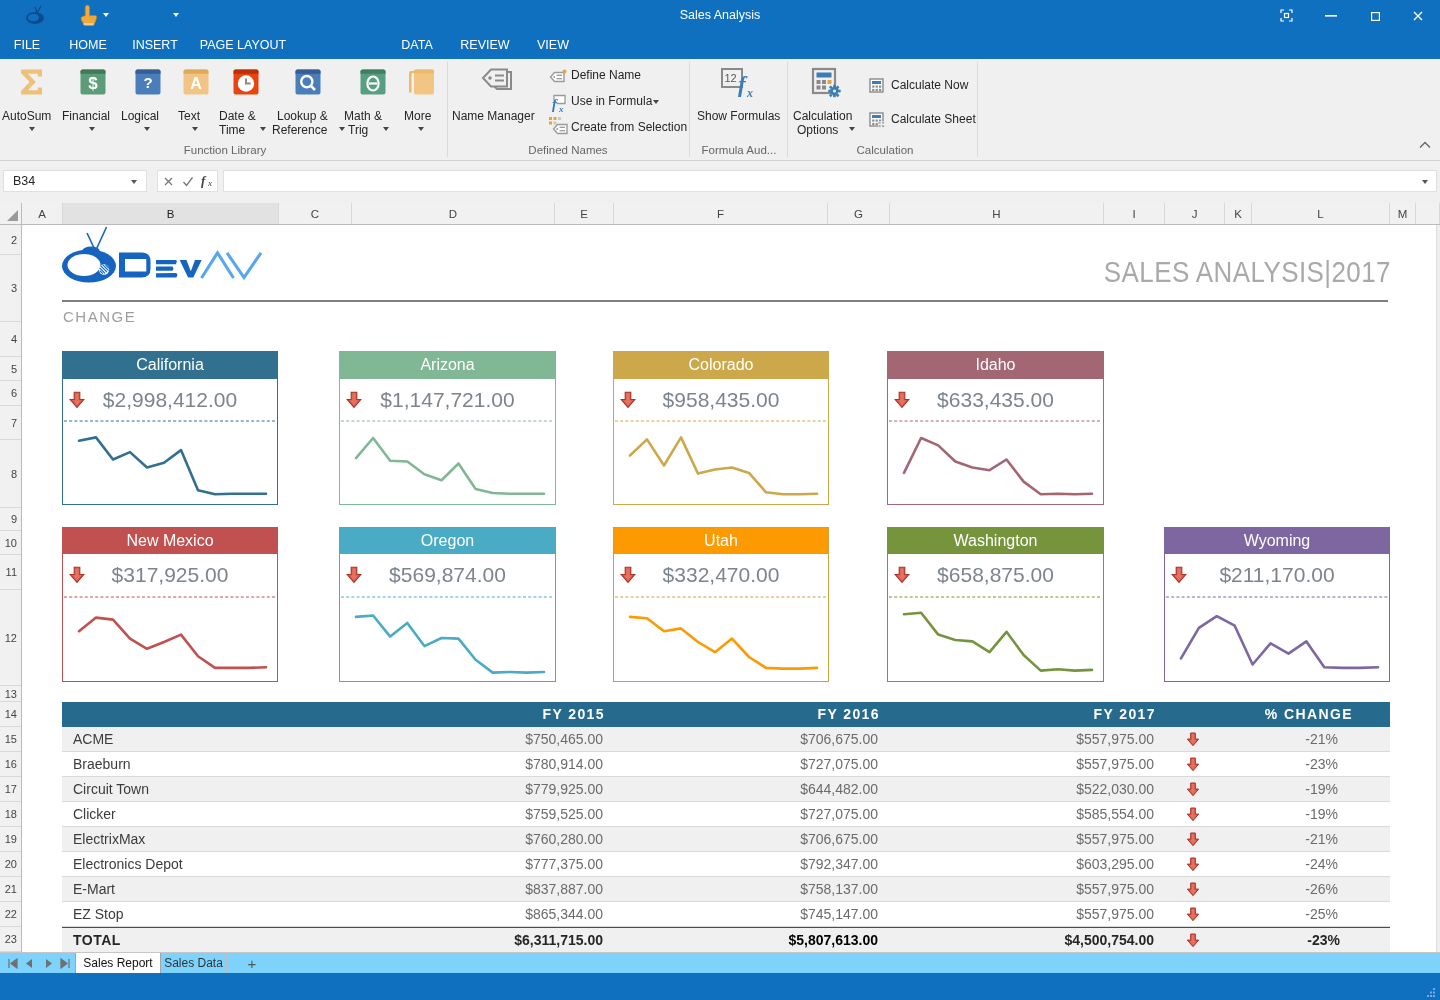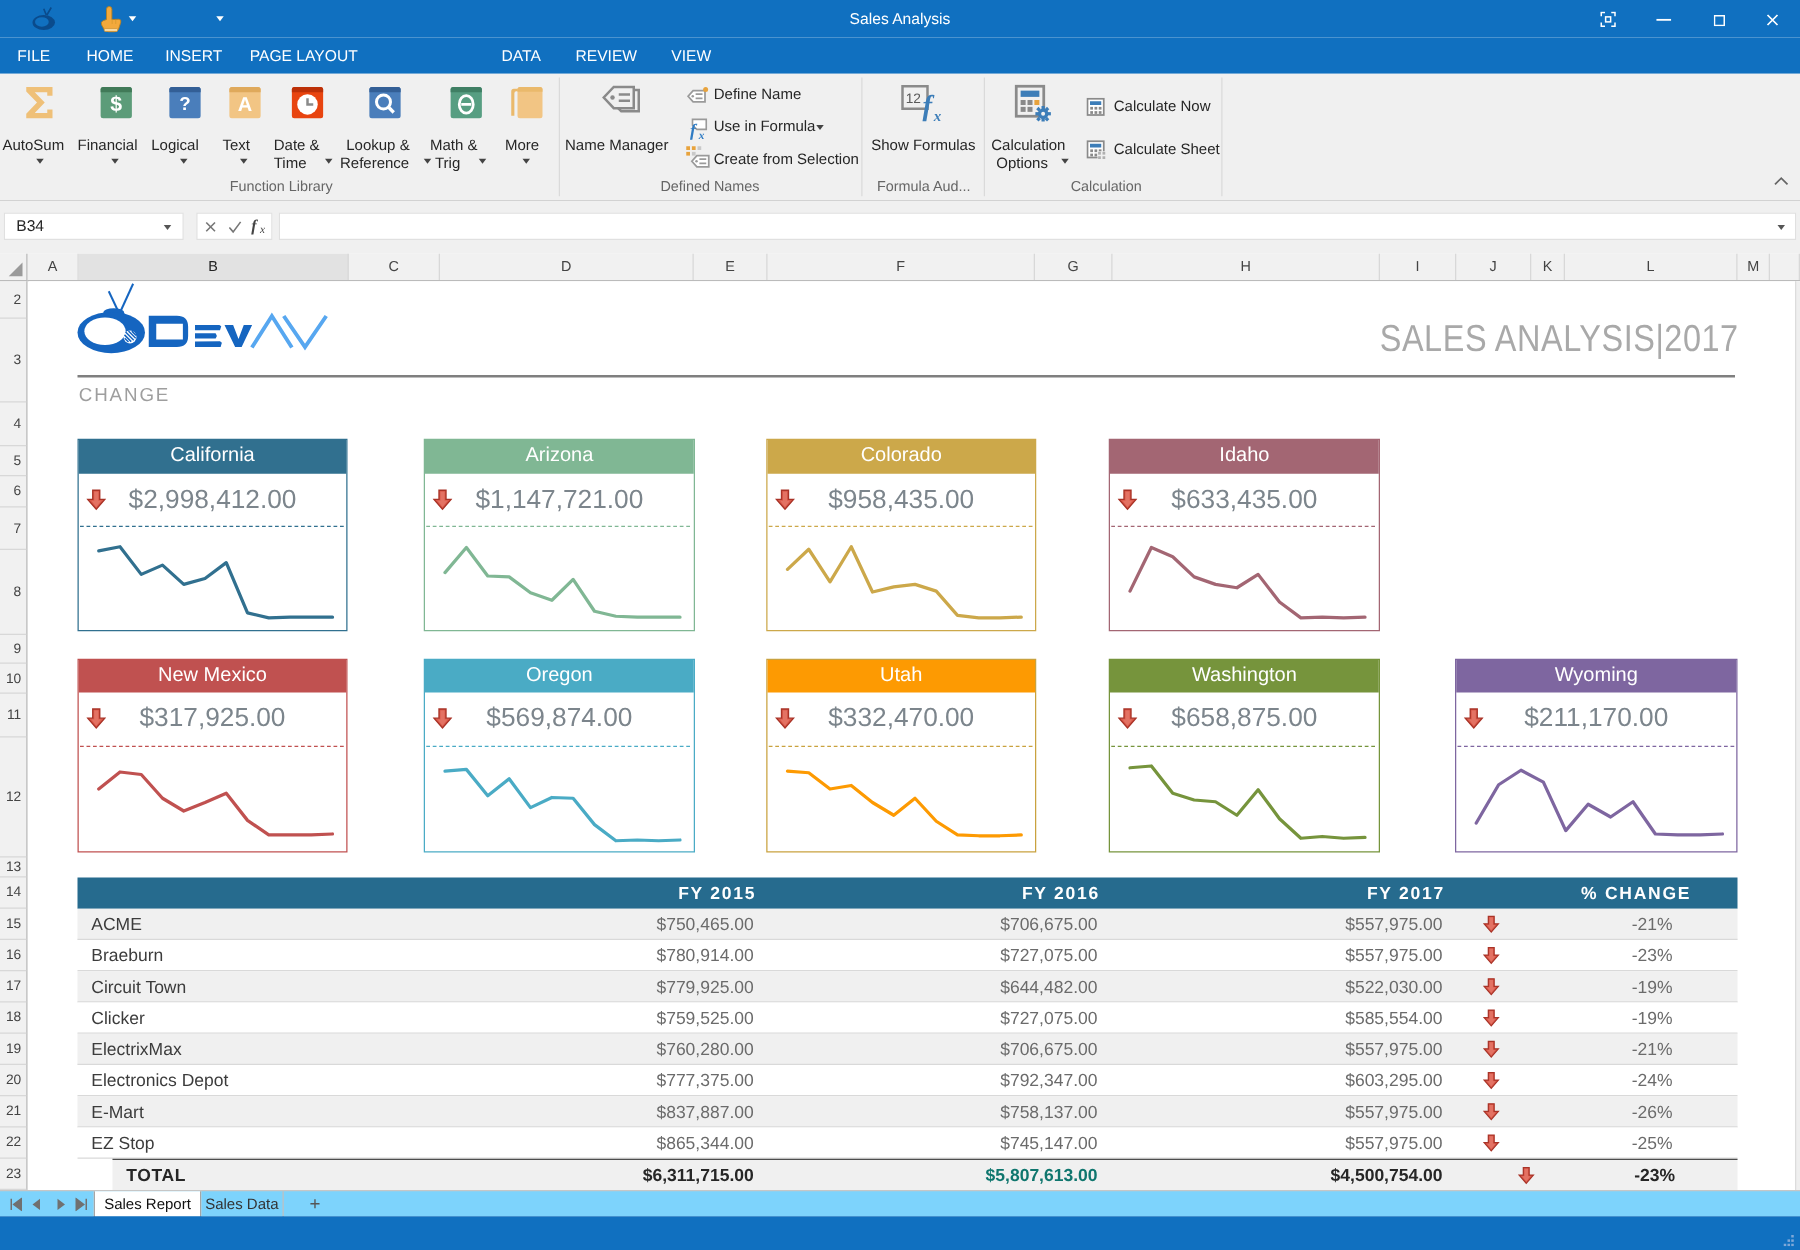--- a/index.html
+++ b/index.html
@@ -68,7 +68,7 @@
 .n1 { right:787px; } .n2 { right:512px; } .n3 { right:236px; }
 .tarr { position:absolute; left:1124px; top:4px; }
 .tpc { position:absolute; right:52px; top:0; line-height:24px; text-align:right; color:#6B6B6B; }
-#total { height:25px; position:relative; background:#F0F0F0; border-top:1px solid #4D4D4D; font-size:14px; font-weight:bold; color:#262626;margin-left:28px; }
+#total { height:25px; position:relative; background:#F0F0F0; border-top:1px solid #4D4D4D; font-size:14px; font-weight:bold; color:#262626; }
 
 
 #sheetbar { position:absolute; left:0; top:952px; width:1440px; height:21px; background:#7dd3fc; border-top:1px solid #C6C6C6; }

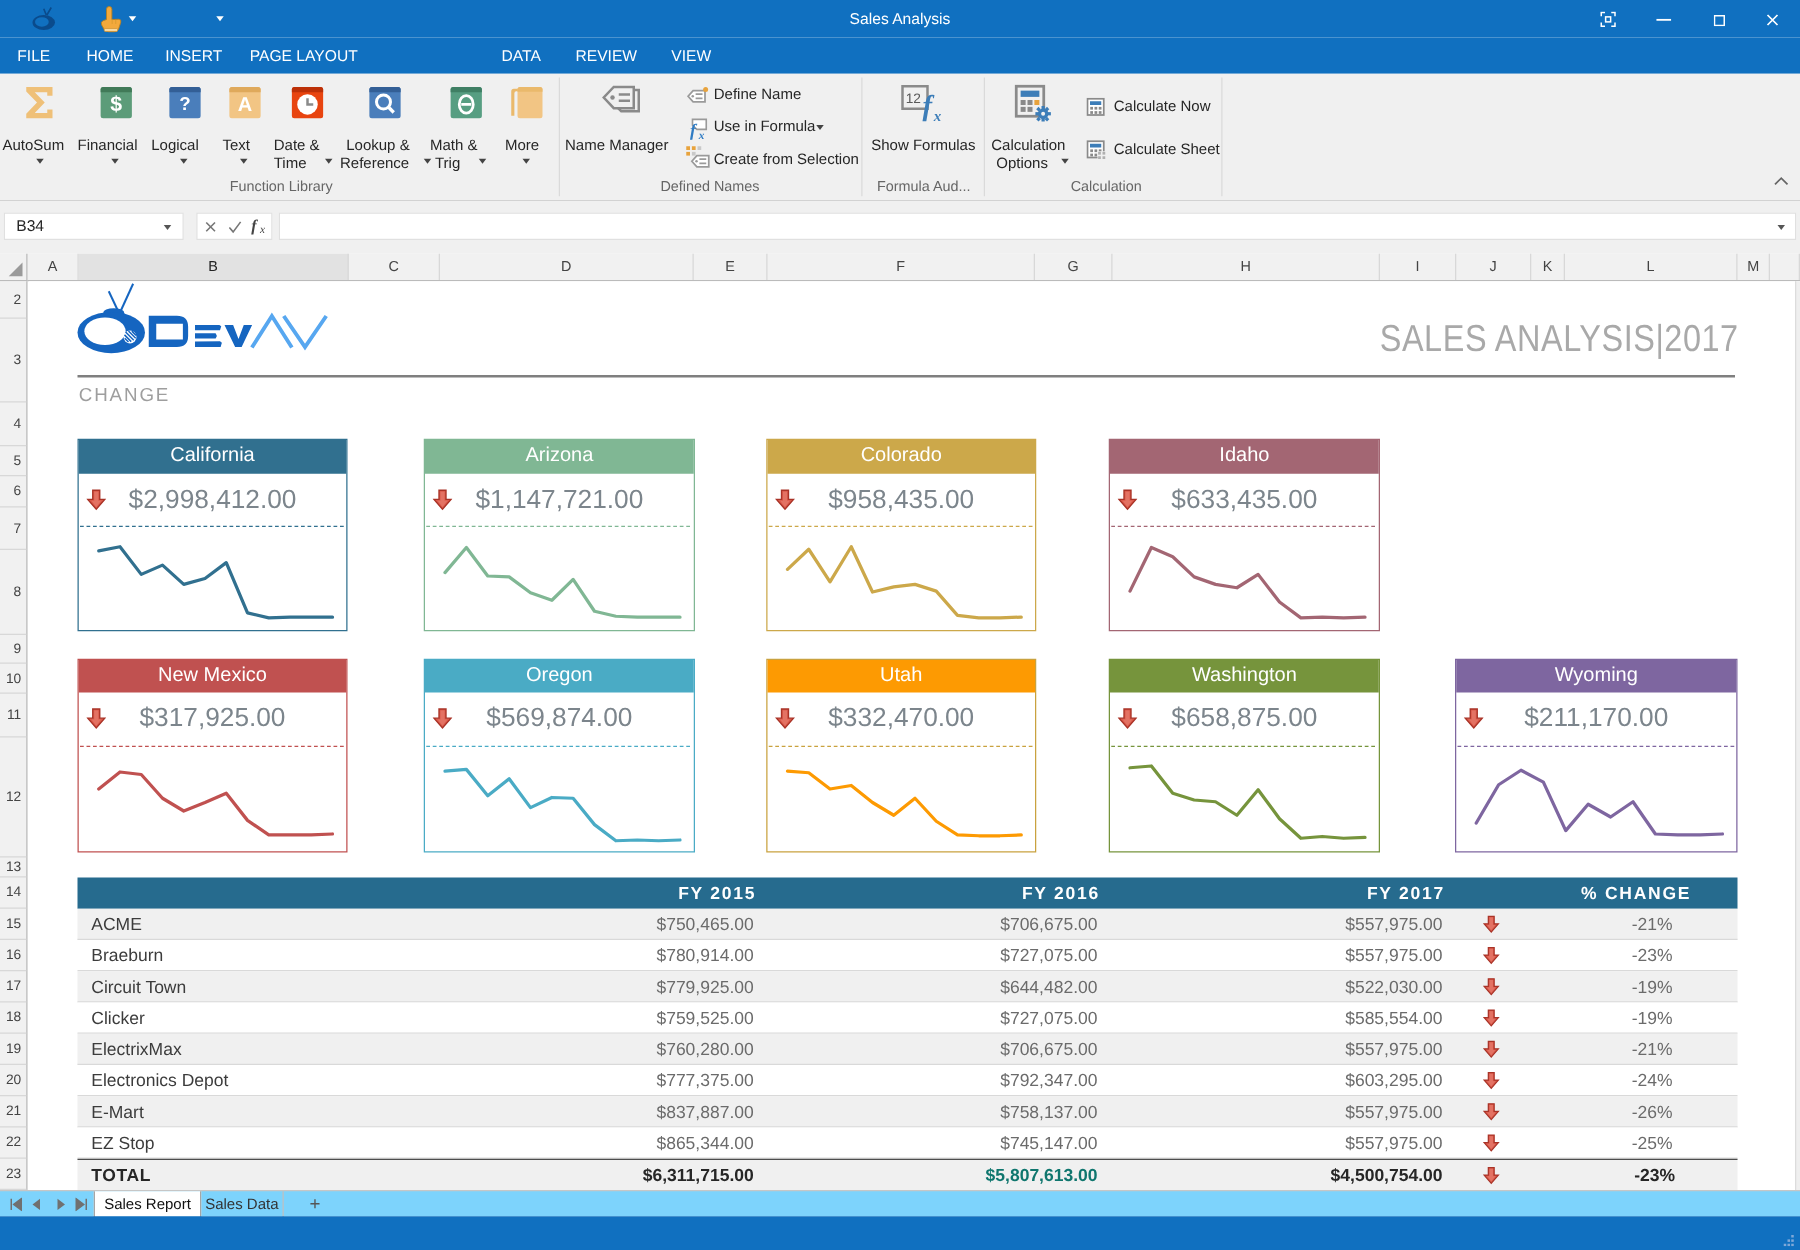--- a/index.html
+++ b/index.html
@@ -614,7 +614,7 @@
 <div id="total">
   <div class="tname" style="letter-spacing:0.5px">TOTAL</div>
   <div class="tn n1" style="color:#262626">$6,311,715.00</div>
-  <div class="tn n2" style="color:#0f766e">$5,807,613.00</div>
+  <div class="tn n2" style="color:#000000">$5,807,613.00</div>
   <div class="tn n3" style="color:#262626">$4,500,754.00</div>
   <div class="tarr"><svg width="14" height="15" viewBox="0 0 16 18" style="vertical-align:-3px">
             <path d="M5.2 1.2 h5.6 v7.3 h4 L8 16.4 1.2 8.5 h4 Z" fill="#DC5A4B" stroke="#A93327" stroke-width="1.2"></path>

